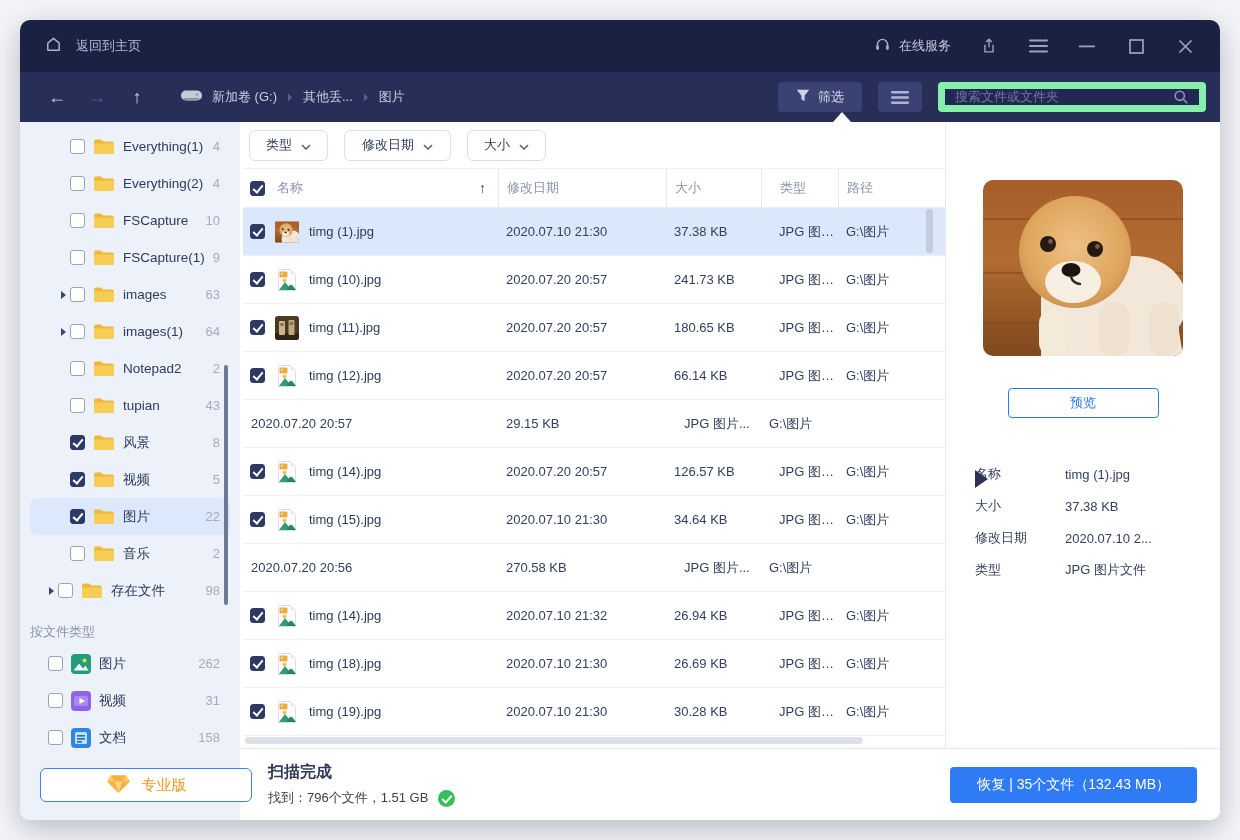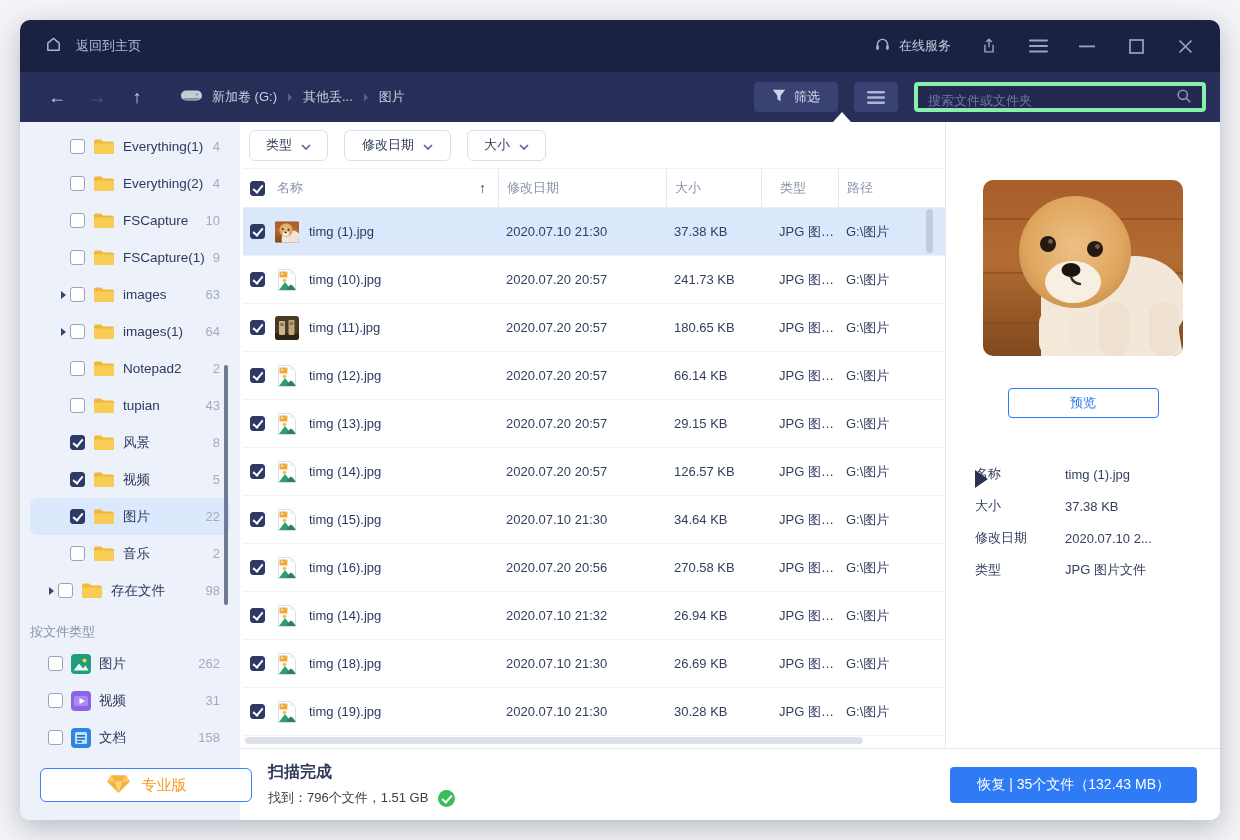--- a/index.html
+++ b/index.html
@@ -30,8 +30,8 @@
   .filter-btn span { font-size:13px; color:#d9def0; }
   .view-btn { margin-left:16px; width:44px; height:30px; background:#3a4273; border-radius:4px;
               display:flex; align-items:center; justify-content:center; cursor:pointer; }
-  .searchbox { margin-left:16px; width:292px; height:30px; background:#222850; border:4px solid #86efac;
-               border-radius:4px; display:flex; align-items:flex-end; padding:0 10px; }
+  .searchbox { margin-left:16px; width:268px; height:30px; background:#222850; border:7px solid #86efac;
+               border-radius:4px; display:flex; align-items:flex-start; padding:0 10px; }
   .searchbox input { flex:1; background:transparent; border:none; outline:none; font-size:13px; color:#cfd5ea;
                      font-family:inherit; }
   .searchbox input::placeholder { color:#6f78a4; }

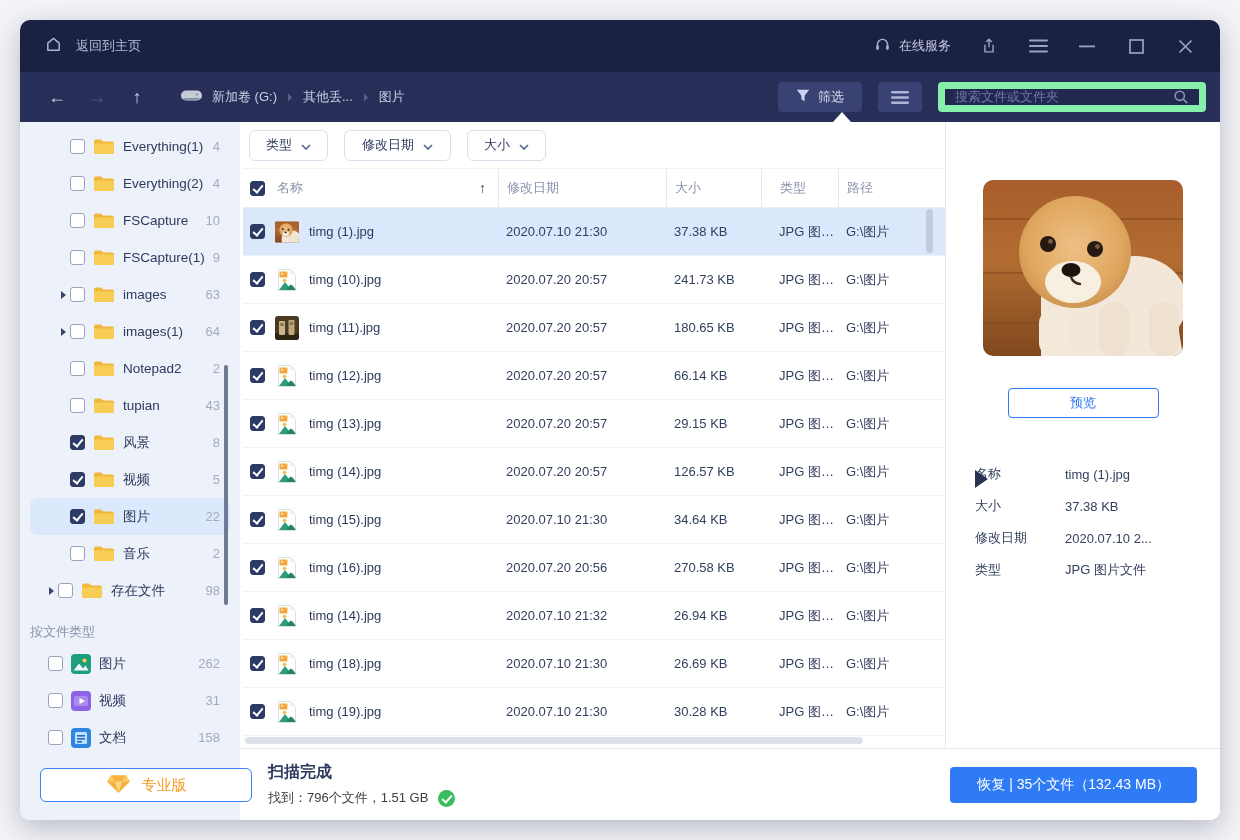--- a/index.html
+++ b/index.html
@@ -595,21 +595,6 @@
                 <div class="cell">G:\图片</div>
               </div>
               <div class="grid5 row">
-                <div class="cell name">
-                  <span class="cb on"></span>
-                  <span class="thumb">
-                    <svg viewBox="0 0 24 24">
-                      <path d="M3.5 1.5 h12 l5 5 v16 h-17 z" fill="#fff" stroke="#d9dee9"></path>
-                      <path d="M15.5 1.5 l5 5 h-5 z" fill="#e9edf4"></path>
-                      <rect x="4.5" y="3.5" width="8" height="6" rx="1.2" fill="#f2a93e"></rect>
-                      <circle cx="7" cy="5.8" r="1" fill="#fde8c0"></circle>
-                      <circle cx="9.5" cy="12.5" r="1.8" fill="#f5b93c"></circle>
-                      <path d="M4 22 l6-8 4.5 5.5 2.5-3 4 5.5z" fill="#2f9e78"></path>
-                      <path d="M11 22 l4.5-5.5 5 5.5z" fill="#27826a"></path>
-                    </svg>
-                  </span>
-                  <span>timg (13).jpg</span>
-                </div>
                 <div class="cell">2020.07.20 20:57</div>
                 <div class="cell">29.15 KB</div>
                 <div class="cell type">JPG 图片...</div>

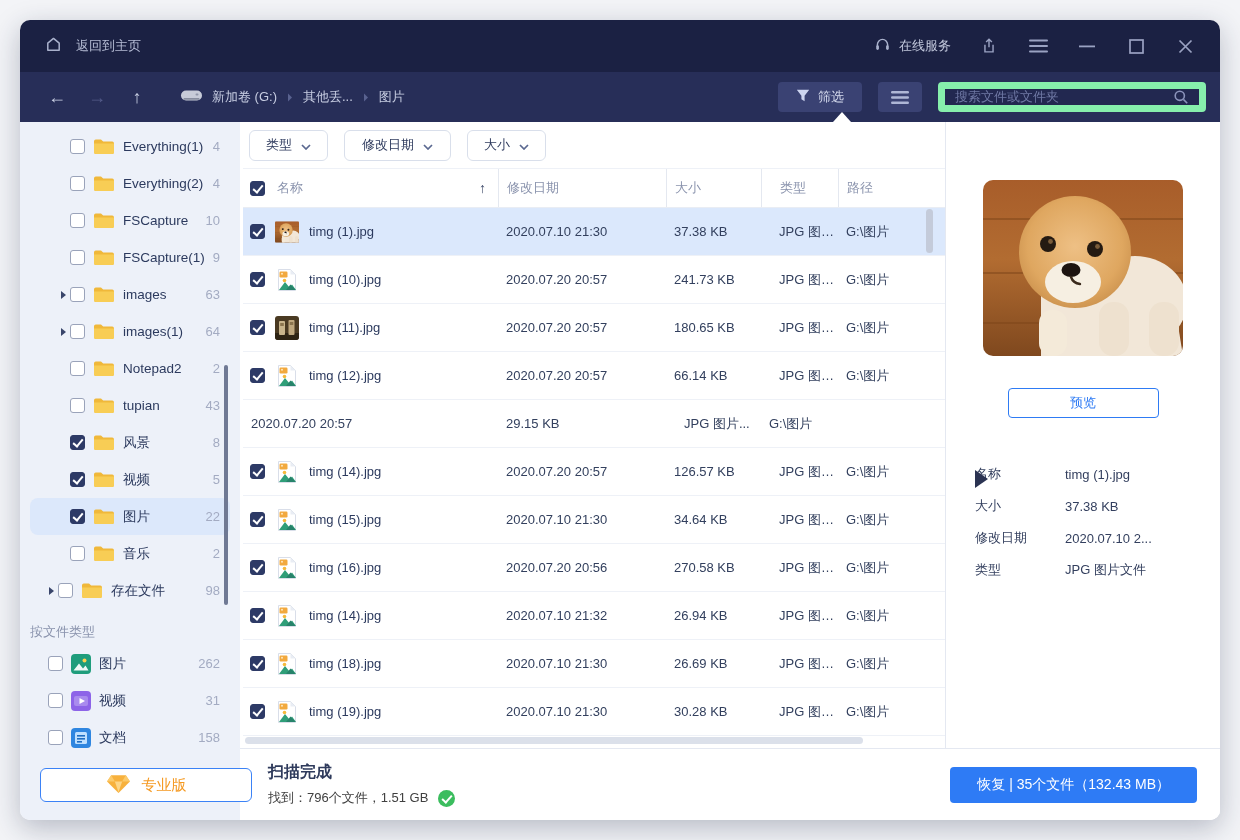--- a/index.html
+++ b/index.html
@@ -643,21 +643,6 @@
                 <div class="cell">G:\图片</div>
               </div>
               <div class="grid5 row">
-                <div class="cell name">
-                  <span class="cb on"></span>
-                  <span class="thumb">
-                    <svg viewBox="0 0 24 24">
-                      <path d="M3.5 1.5 h12 l5 5 v16 h-17 z" fill="#fff" stroke="#d9dee9"></path>
-                      <path d="M15.5 1.5 l5 5 h-5 z" fill="#e9edf4"></path>
-                      <rect x="4.5" y="3.5" width="8" height="6" rx="1.2" fill="#f2a93e"></rect>
-                      <circle cx="7" cy="5.8" r="1" fill="#fde8c0"></circle>
-                      <circle cx="9.5" cy="12.5" r="1.8" fill="#f5b93c"></circle>
-                      <path d="M4 22 l6-8 4.5 5.5 2.5-3 4 5.5z" fill="#2f9e78"></path>
-                      <path d="M11 22 l4.5-5.5 5 5.5z" fill="#27826a"></path>
-                    </svg>
-                  </span>
-                  <span>timg (16).jpg</span>
-                </div>
                 <div class="cell">2020.07.20 20:56</div>
                 <div class="cell">270.58 KB</div>
                 <div class="cell type">JPG 图片...</div>

